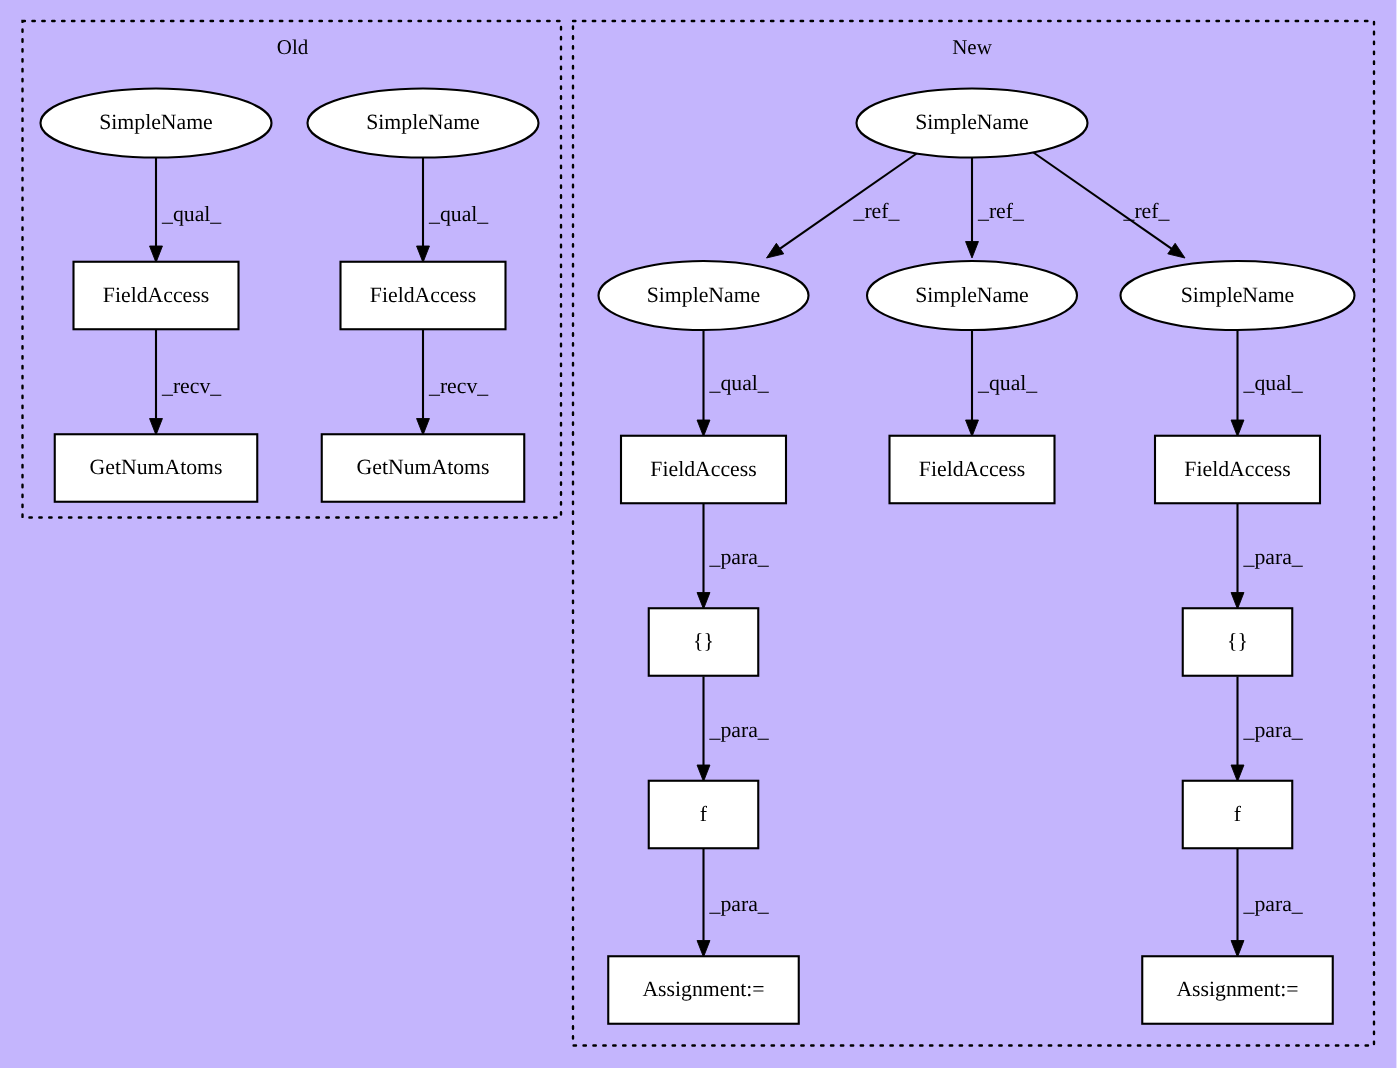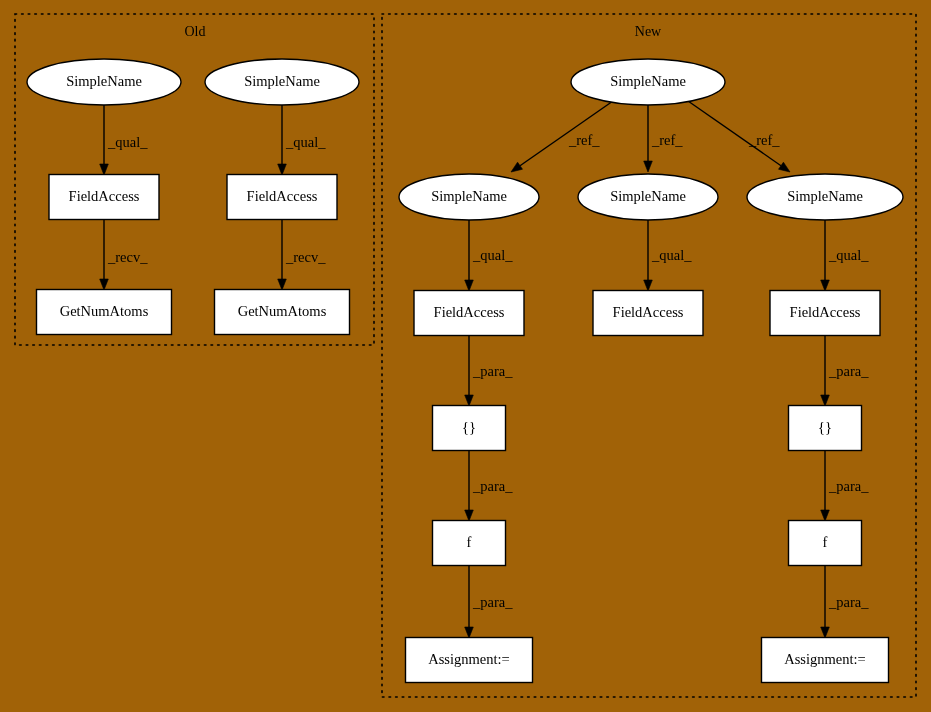--- a/index.html
+++ b/index.html
@@ -11,7 +11,7 @@
     position: relative;
     width: 931px;
     height: 712px;
-    background: #a16207;
+    background: #c4b5fd;
     font-family: "Liberation Serif", "DejaVu Serif", serif;
     overflow: hidden;
   }

